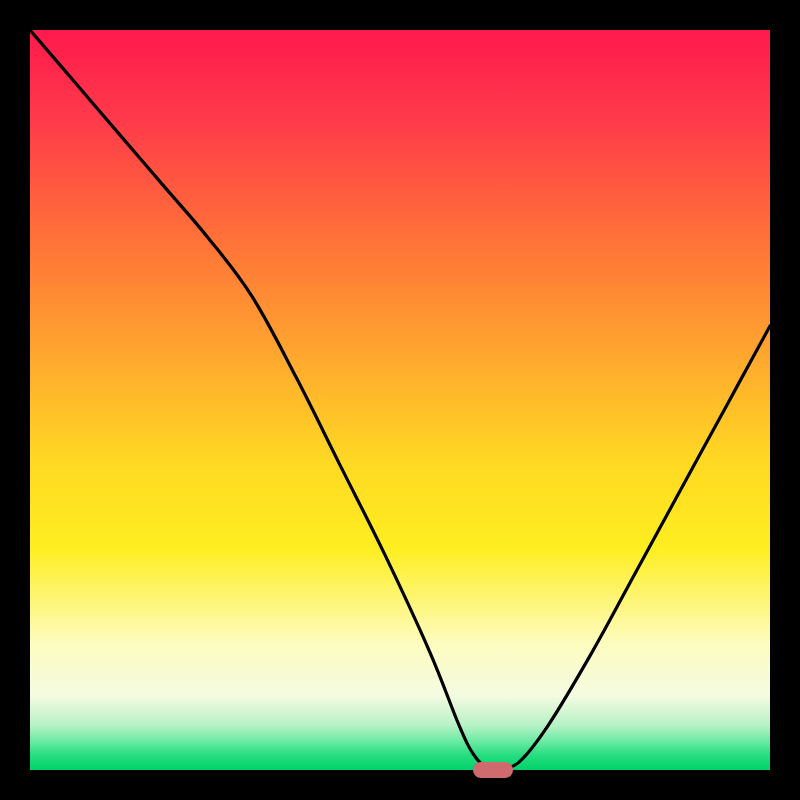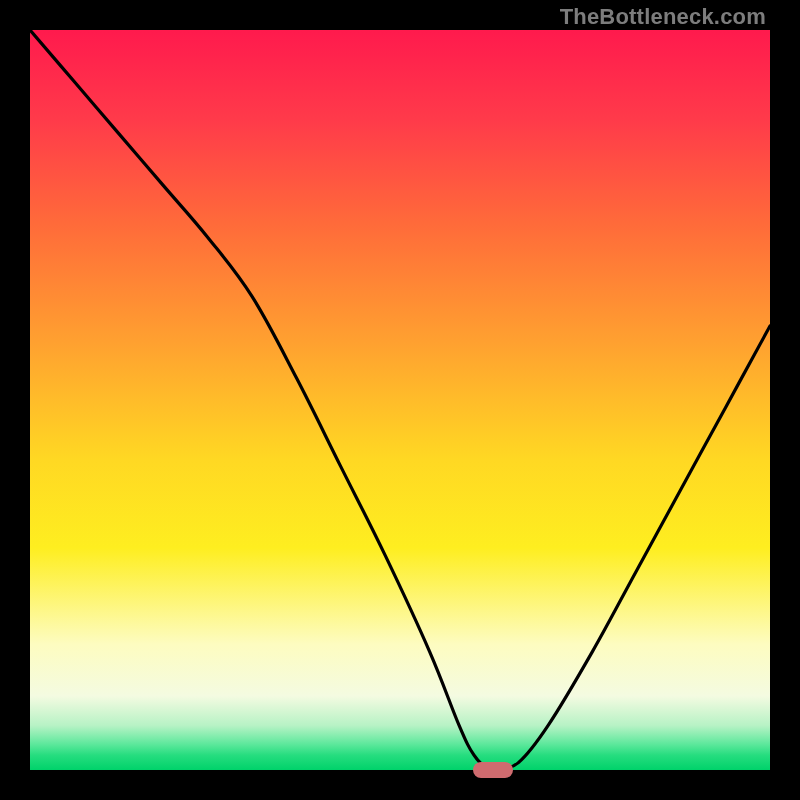--- a/index.html
+++ b/index.html
@@ -59,7 +59,6 @@
 <body>
 
 <div class="frame">
-  <div class="watermark">TheBottleneck.com</div>
   <div class="plot">
     <svg class="curve" viewBox="0 0 740 740" preserveAspectRatio="none">
       <path id="curve-path" fill="none" stroke="#000" stroke-width="3.2" stroke-linejoin="round" stroke-linecap="round" d="M 0 0 C 7.991999999999999 9.323999999999991, 28.416 33.15199999999995, 44.4 51.799999999999955 C 60.384 70.44799999999995, 72.816 84.95200000000003, 88.8 103.60000000000002 C 104.78399999999999 122.24800000000002, 117.216 136.75199999999998, 133.2 155.39999999999998 C 149.184 174.04799999999997, 161.61599999999999 187.22000000000006, 177.6 207.20000000000005 C 193.584 227.18000000000004, 206.016 241.09199999999998, 222 266.4 C 237.984 291.70799999999997, 250.41599999999997 317.16399999999993, 266.4 347.79999999999995 C 282.38399999999996 378.436, 294.81600000000003 404.632, 310.8 436.6 C 326.784 468.56800000000004, 339.216 492.09999999999997, 355.2 525.4 C 371.18399999999997 558.6999999999999, 386.28000000000003 590.964, 399.6 621.6 C 412.92 652.236, 421.20799999999997 676.952, 429.2 695.6 C 437.192 714.248, 438.67199999999997 717.2080000000001, 444 725.2 C 449.32800000000003 733.192, 454.80400000000003 737.336, 458.8 740 C 462.796 742.664, 460.87199999999996 741.332, 466.2 740 C 471.528 738.668, 479.076 740.592, 488.40000000000003 732.6 C 497.72400000000005 724.6080000000001, 504.68 715.58, 518 695.6 C 531.3199999999999 675.62, 546.4159999999999 649.572, 562.4 621.6 C 578.384 593.628, 590.8159999999999 569.504, 606.8 540.2 C 622.784 510.8960000000001, 635.216 488.10400000000004, 651.2 458.8 C 667.1840000000001 429.496, 679.6159999999999 406.70400000000006, 695.5999999999999 377.40000000000003 C 711.584 348.096, 732.008 310.652, 740 296"></path>

